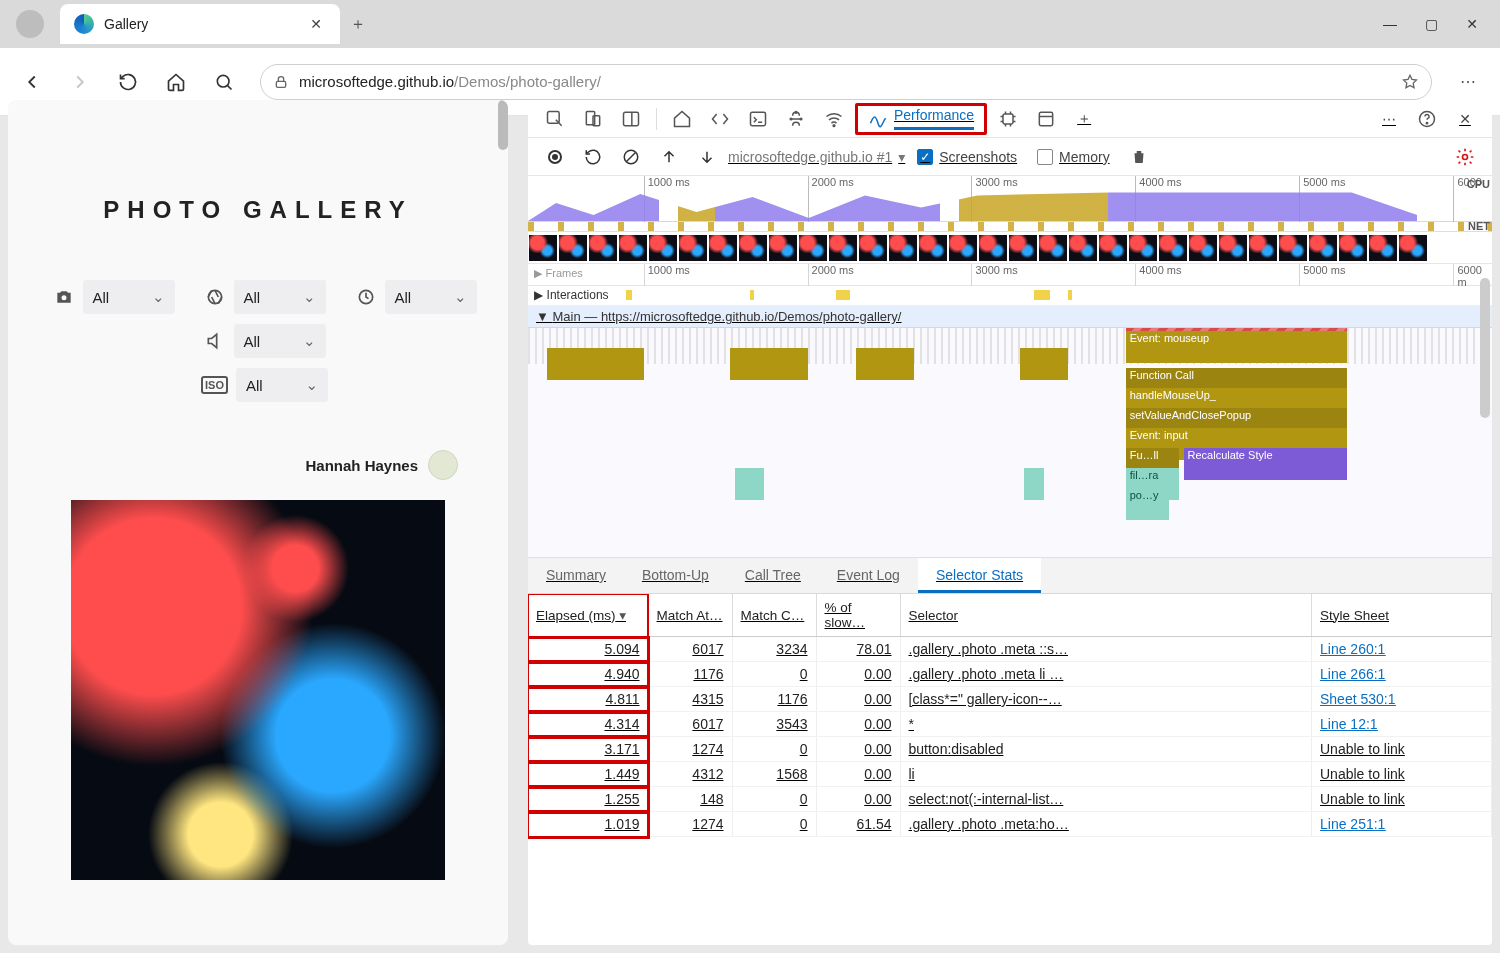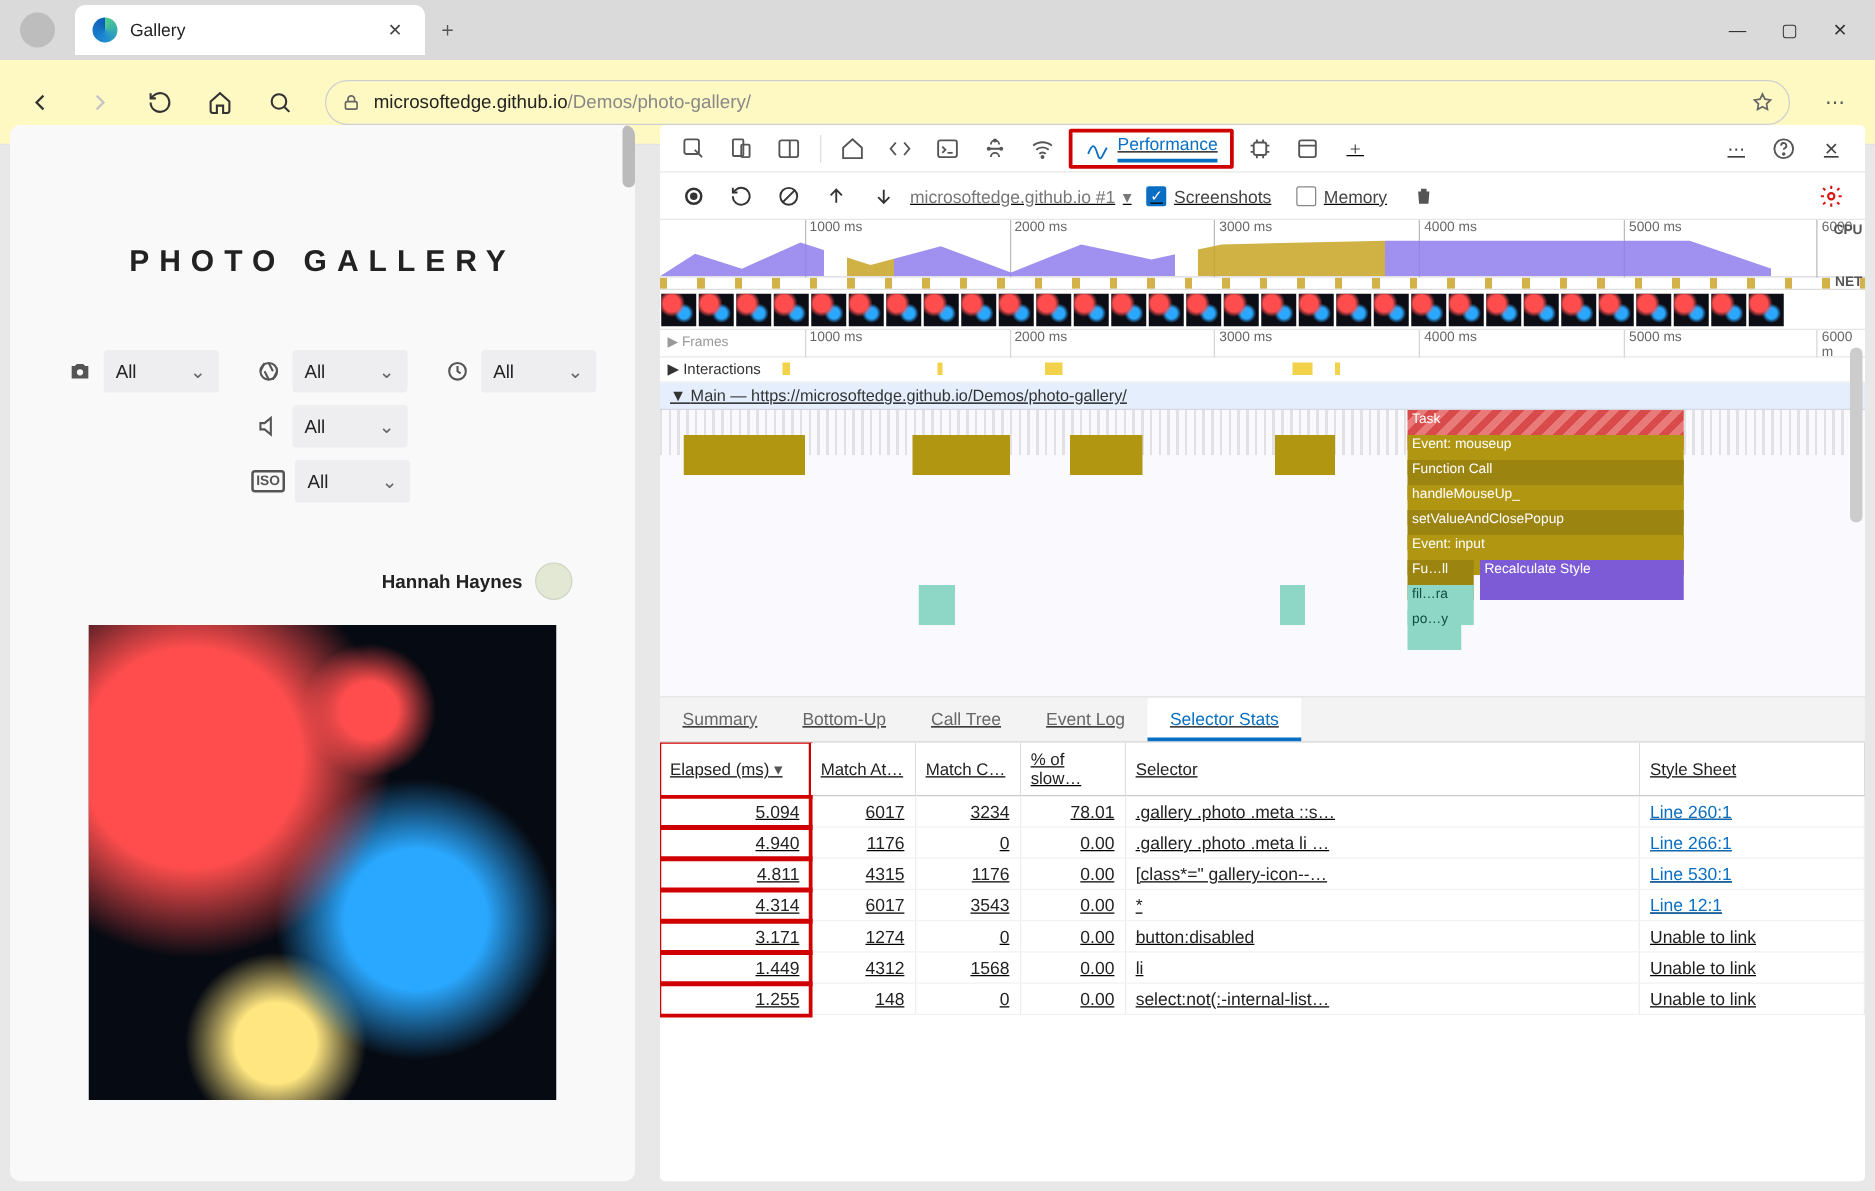--- a/index.html
+++ b/index.html
@@ -17,7 +17,7 @@
   .win-controls span { font-size: 14px; }
 
   
-  .url-toolbar { height: 68px; background: #fef9c3; display: flex; align-items: center; padding: 0 12px; gap: 8px; border-bottom: 1px solid #e2e2e2; }
+  .url-toolbar { height: 68px; background: #ffffff; display: flex; align-items: center; padding: 0 12px; gap: 8px; border-bottom: 1px solid #e2e2e2; }
   .tbtn { width: 40px; height: 40px; display: flex; align-items: center; justify-content: center; color: #555; border-radius: 4px; }
   .tbtn.disabled { color: #c0c0c0; }
   .urlbar { flex: 1; height: 36px; border: 1px solid #cfcfcf; border-radius: 18px; display: flex; align-items: center; padding: 0 12px; margin: 0 8px; }

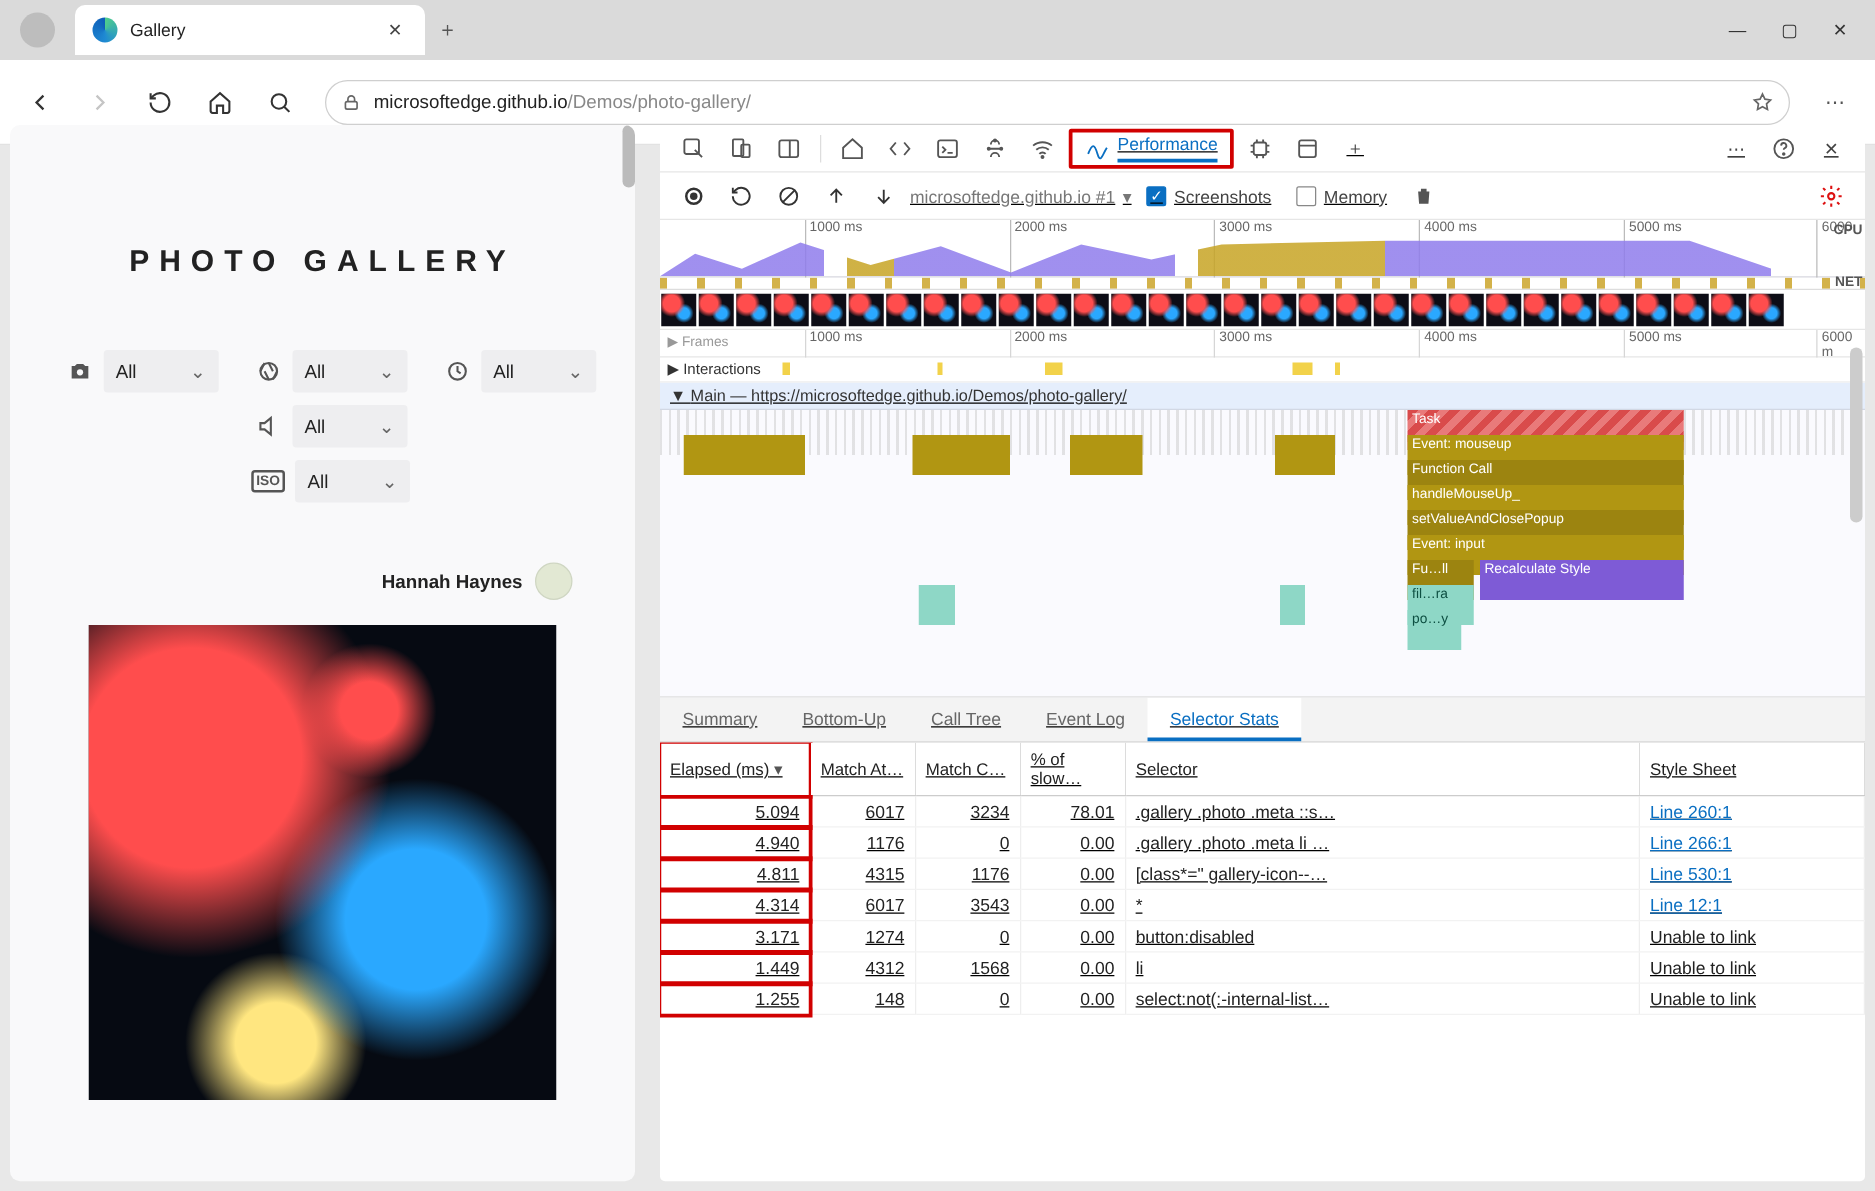--- a/index.html
+++ b/index.html
@@ -465,7 +465,7 @@
       <div style="position:absolute;left:0;right:0;top:0;height:36px;background:repeating-linear-gradient(90deg,#c9c9c9 0 2px,transparent 2px 7px);opacity:.5;"></div>
 
       <div class="fbar task-red" style="left:62%;width:23%;top:0">Task</div>
-      <div class="fbar olive" style="left:62%;width:23%;top:20px">Event: mouseup</div>
+      <div class="fbar olive" style="left:62%;width:23%;top:3px">Event: mouseup</div>
       <div class="fbar olive-d" style="left:62%;width:23%;top:40px">Function Call</div>
       <div class="fbar olive" style="left:62%;width:23%;top:60px">handleMouseUp_</div>
       <div class="fbar olive-d" style="left:62%;width:23%;top:80px">setValueAndClosePopup</div>

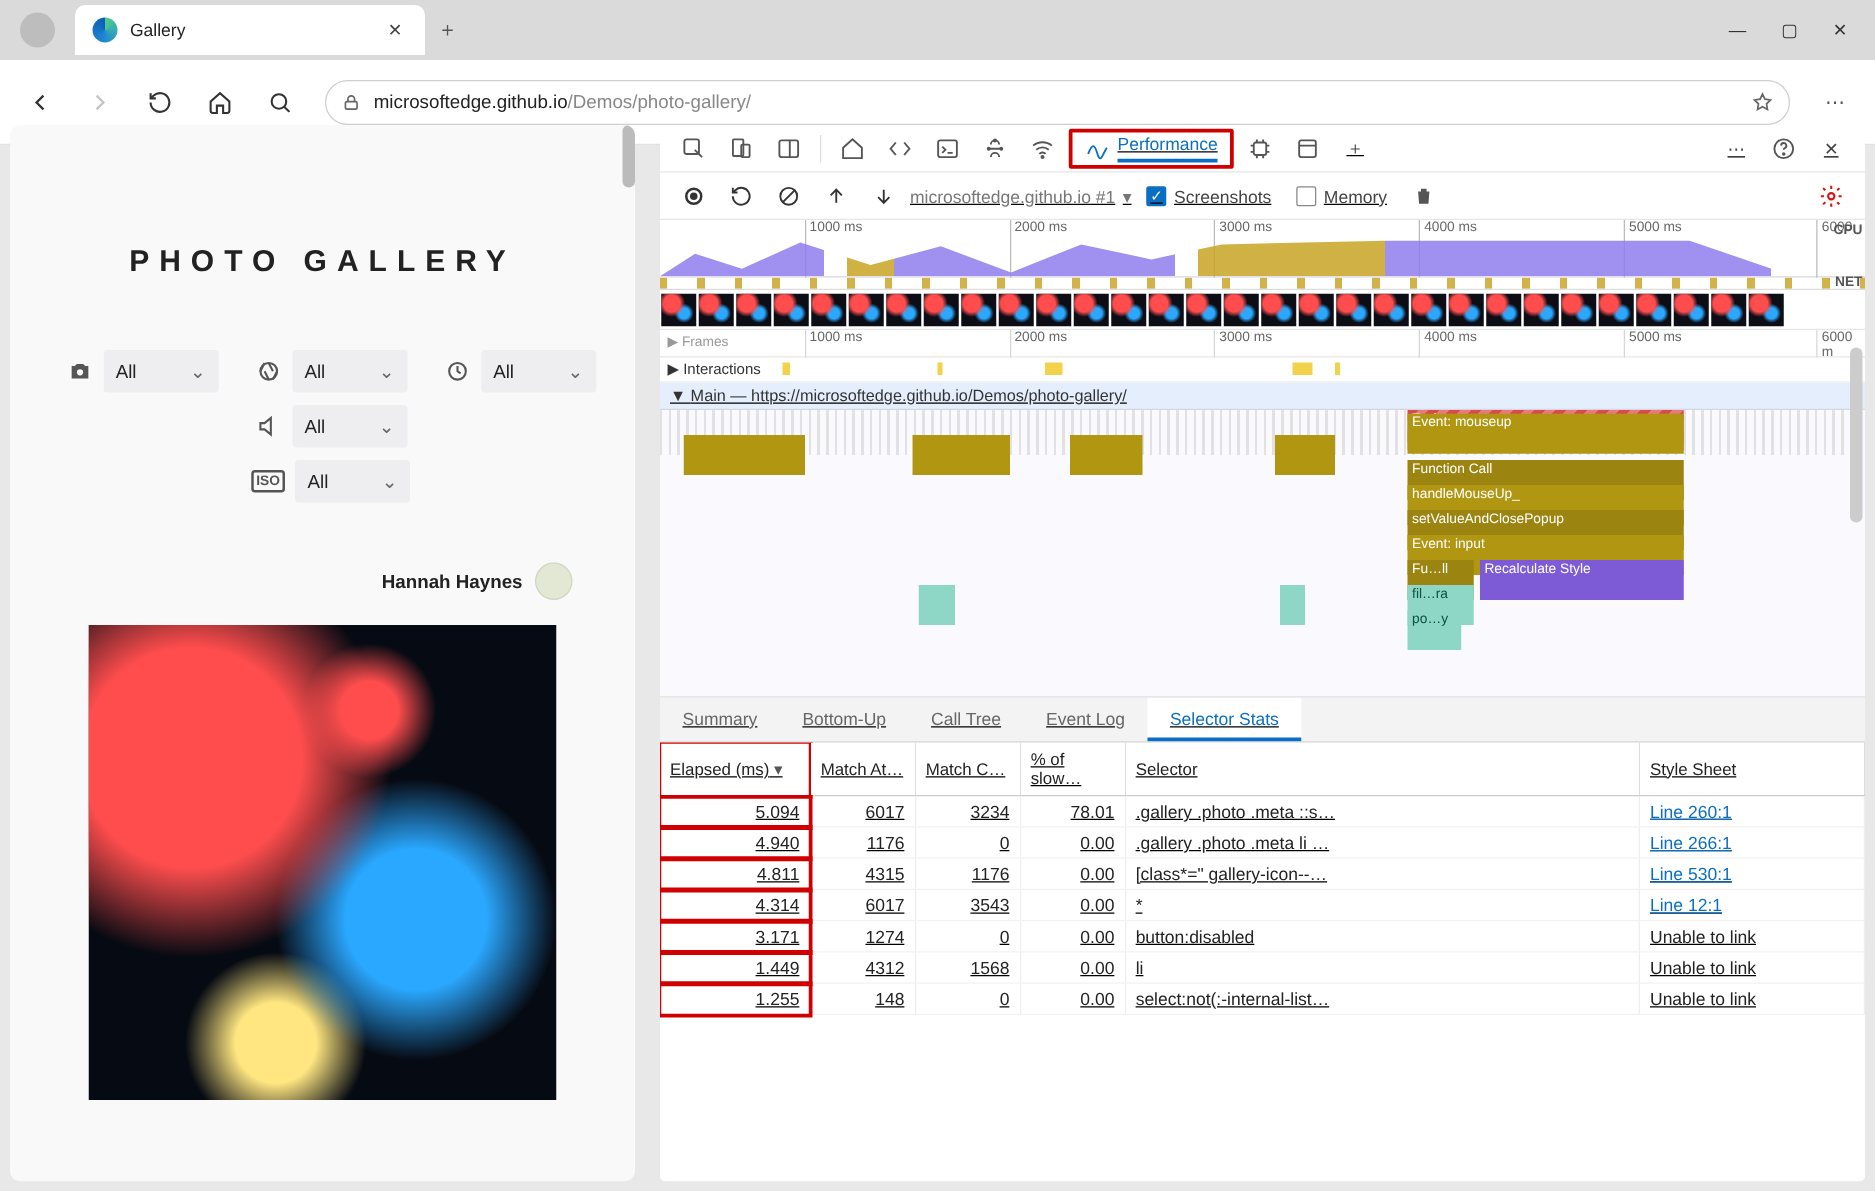--- a/index.html
+++ b/index.html
@@ -534,7 +534,7 @@
               <td class="num">1176</td>
               <td class="num">0.00</td>
               <td>[class*=" gallery-icon--…</td>
-              <td class="link">Line 530:1</td>
+              <td class="link">Sheet 530:1</td>
             </tr>
             <tr>
               <td class="num elapsed-box">4.314</td>

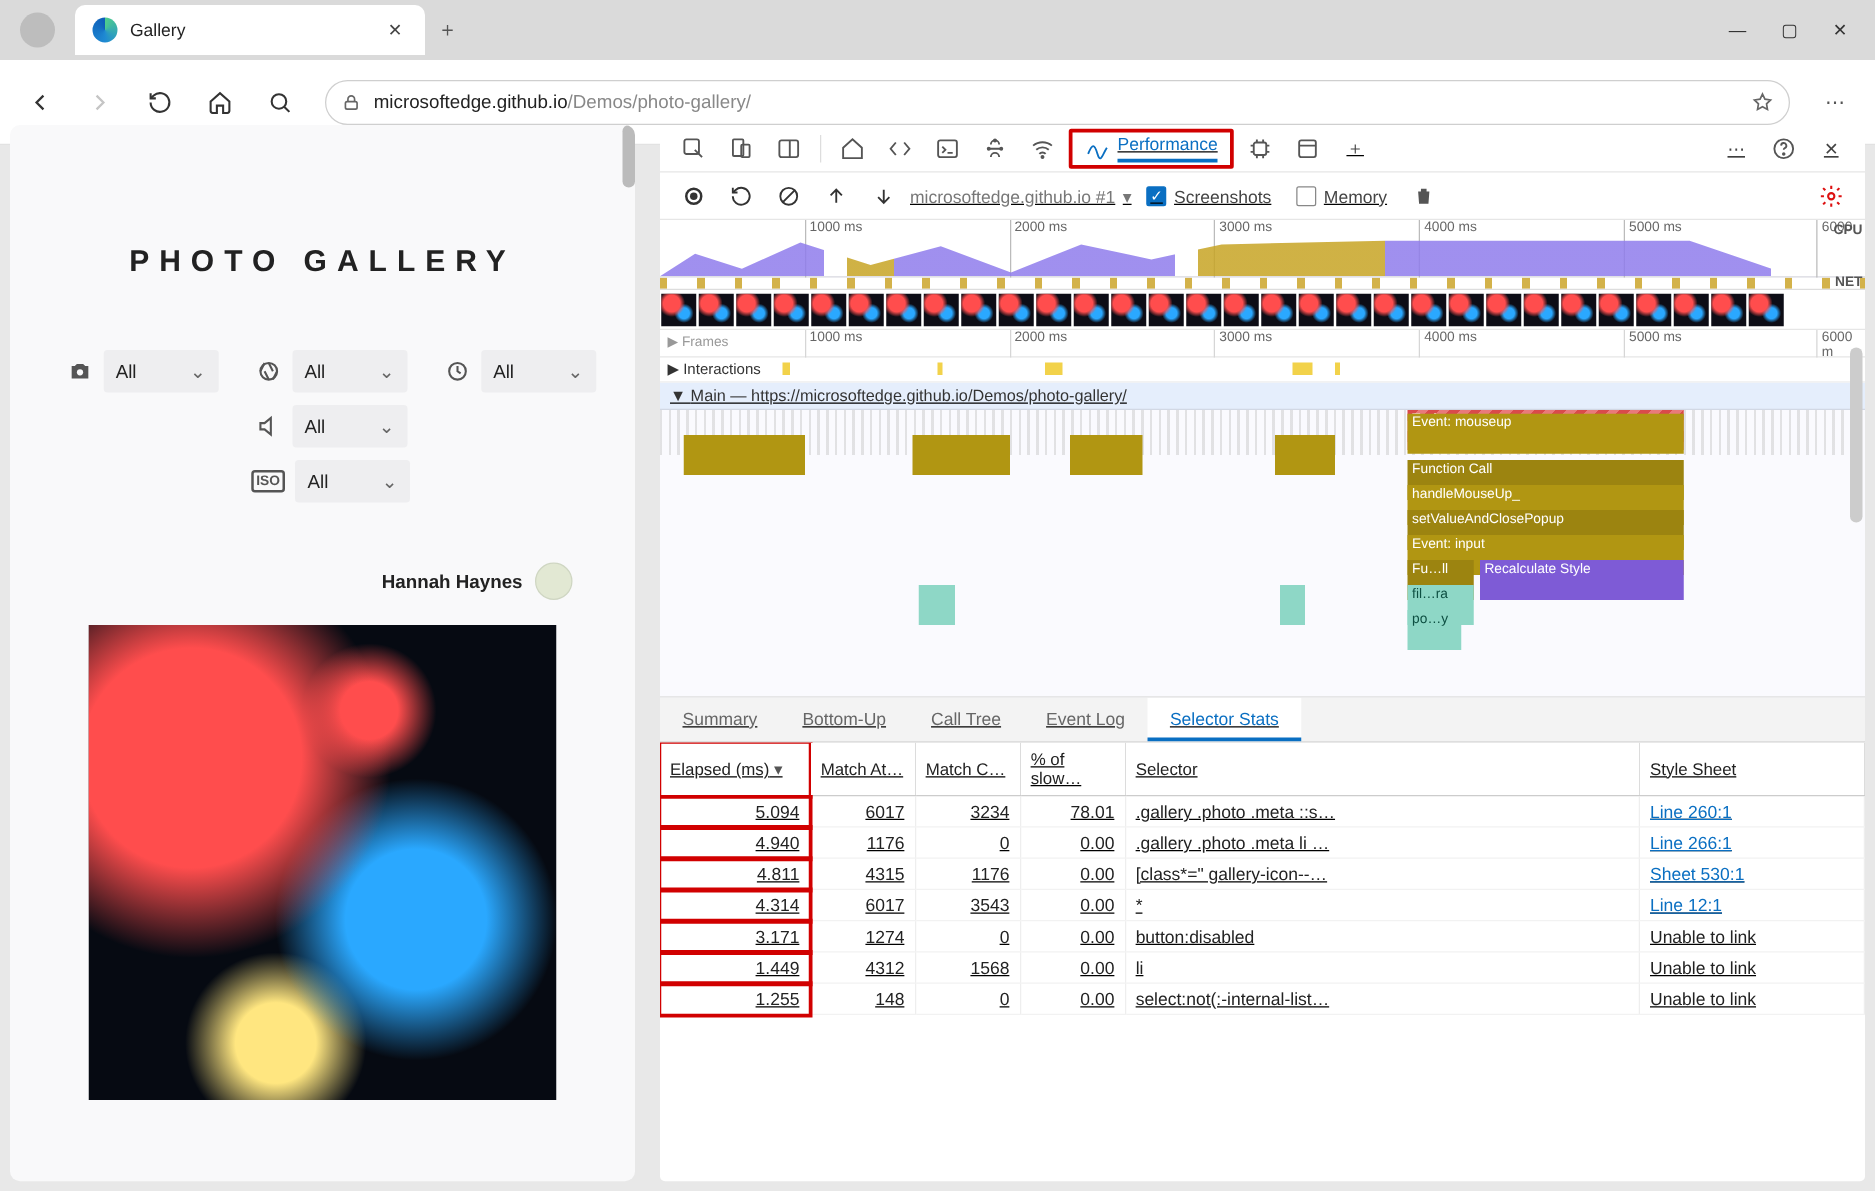--- a/index.html
+++ b/index.html
@@ -568,6 +568,14 @@
               <td>select:not(:-internal-list…</td>
               <td class="nolink">Unable to link</td>
             </tr>
+            <tr>
+              <td class="num elapsed-box" style="outline-width: 3px;">1.019</td>
+              <td class="num">1274</td>
+              <td class="num">0</td>
+              <td class="num">61.54</td>
+              <td>.gallery .photo .meta:ho…</td>
+              <td class="link">Line 251:1</td>
+            </tr>
           </tbody>
       </table>
     </div>

